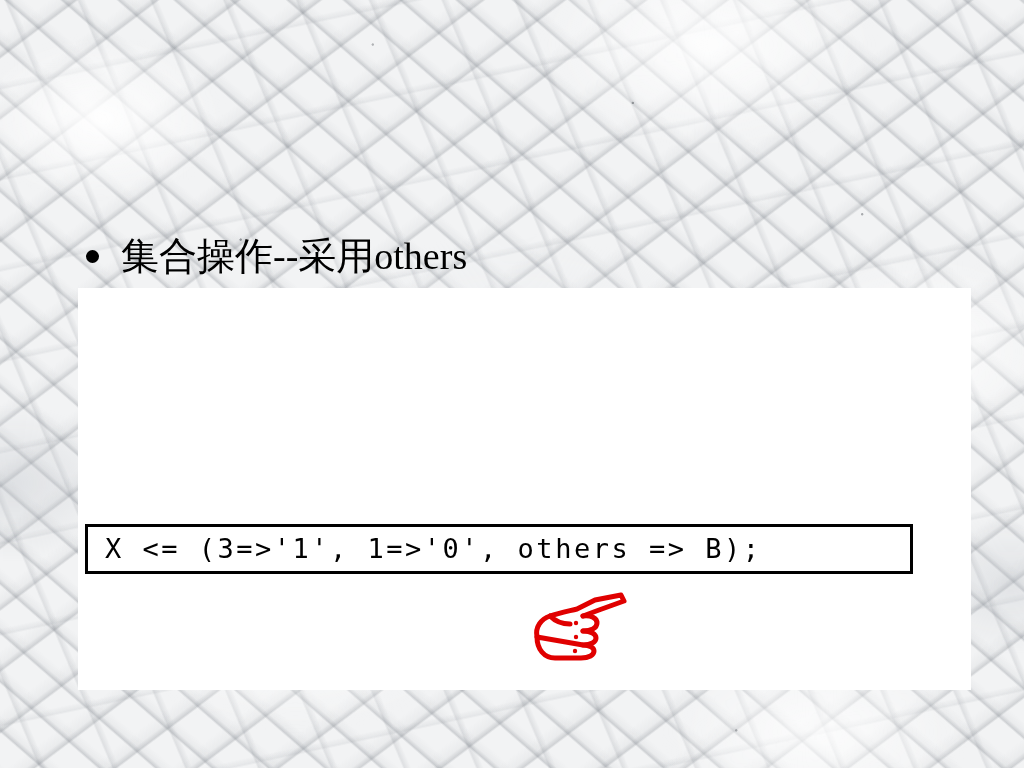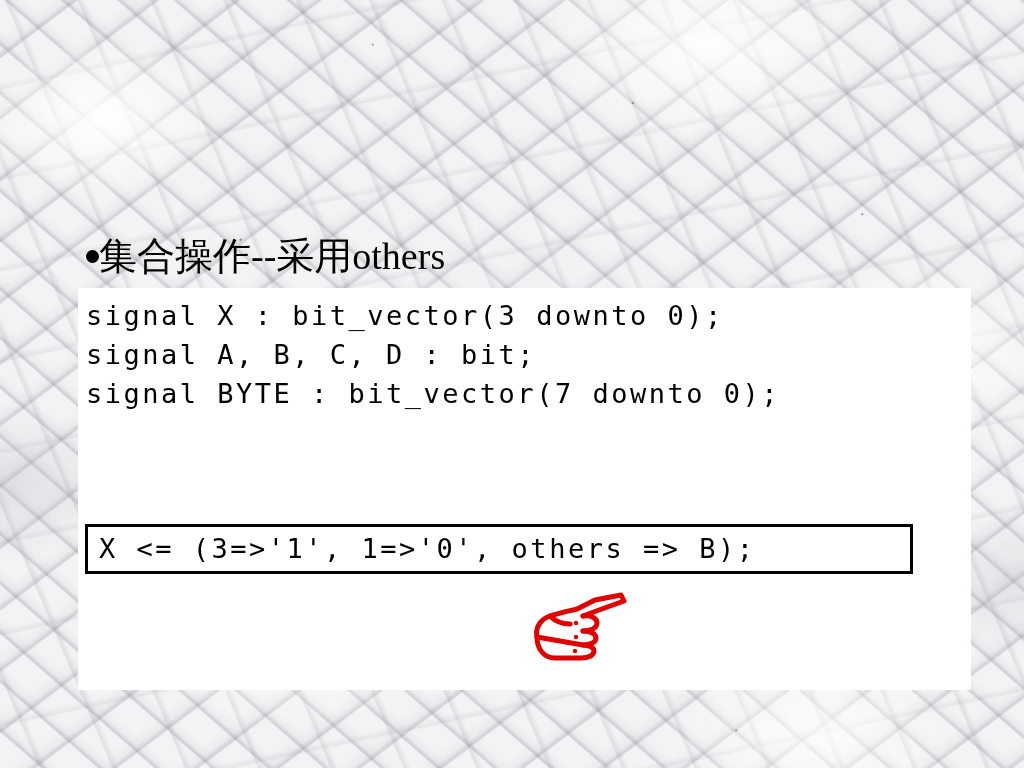--- a/index.html
+++ b/index.html
@@ -109,6 +109,7 @@
     top: 234px;
     display: flex;
     align-items: center;
+    gap: 22px;
   }
   #bullet-dot {
     width: 13px;

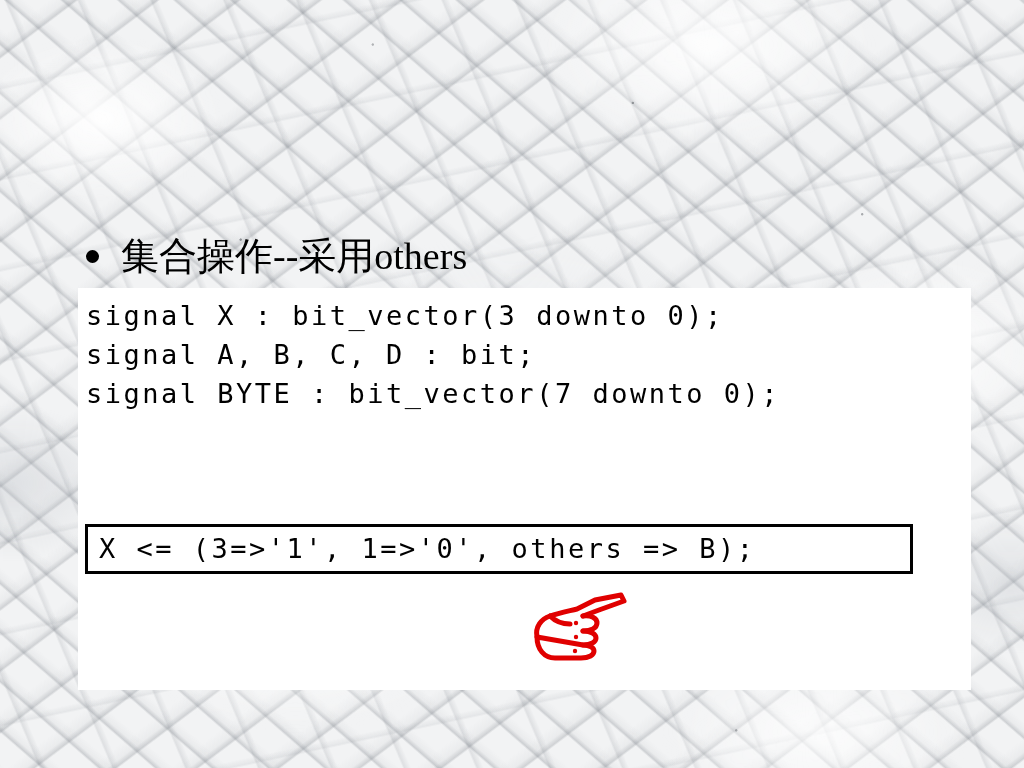--- a/index.html
+++ b/index.html
@@ -202,11 +202,6 @@
 
   <div id="code-panel">
 
-    <div id="code-lines">
-      <div class="code-line">signal X : bit_vector(3 downto 0);</div>
-      <div class="code-line">signal A, B, C, D : bit;</div>
-      <div class="code-line">signal BYTE : bit_vector(7 downto 0);</div>
-    </div>
 
     <div id="boxed-statement">
       <div class="code-line">X &lt;= (3=&gt;'1', 1=&gt;'0', others =&gt; B);</div>

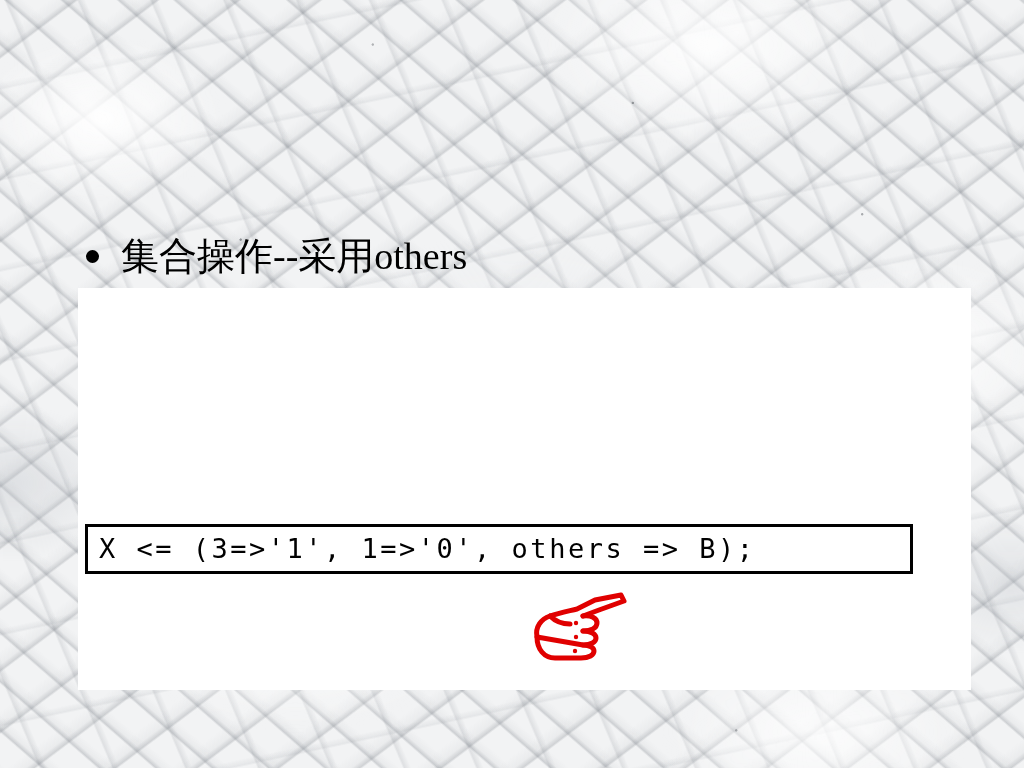--- a/index.html
+++ b/index.html
@@ -166,7 +166,7 @@
     align-items: center;
   }
   #boxed-statement .code-line {
-    padding-left: 11px;
+    padding-left: 17px;
     line-height: 40px;
   }
 

